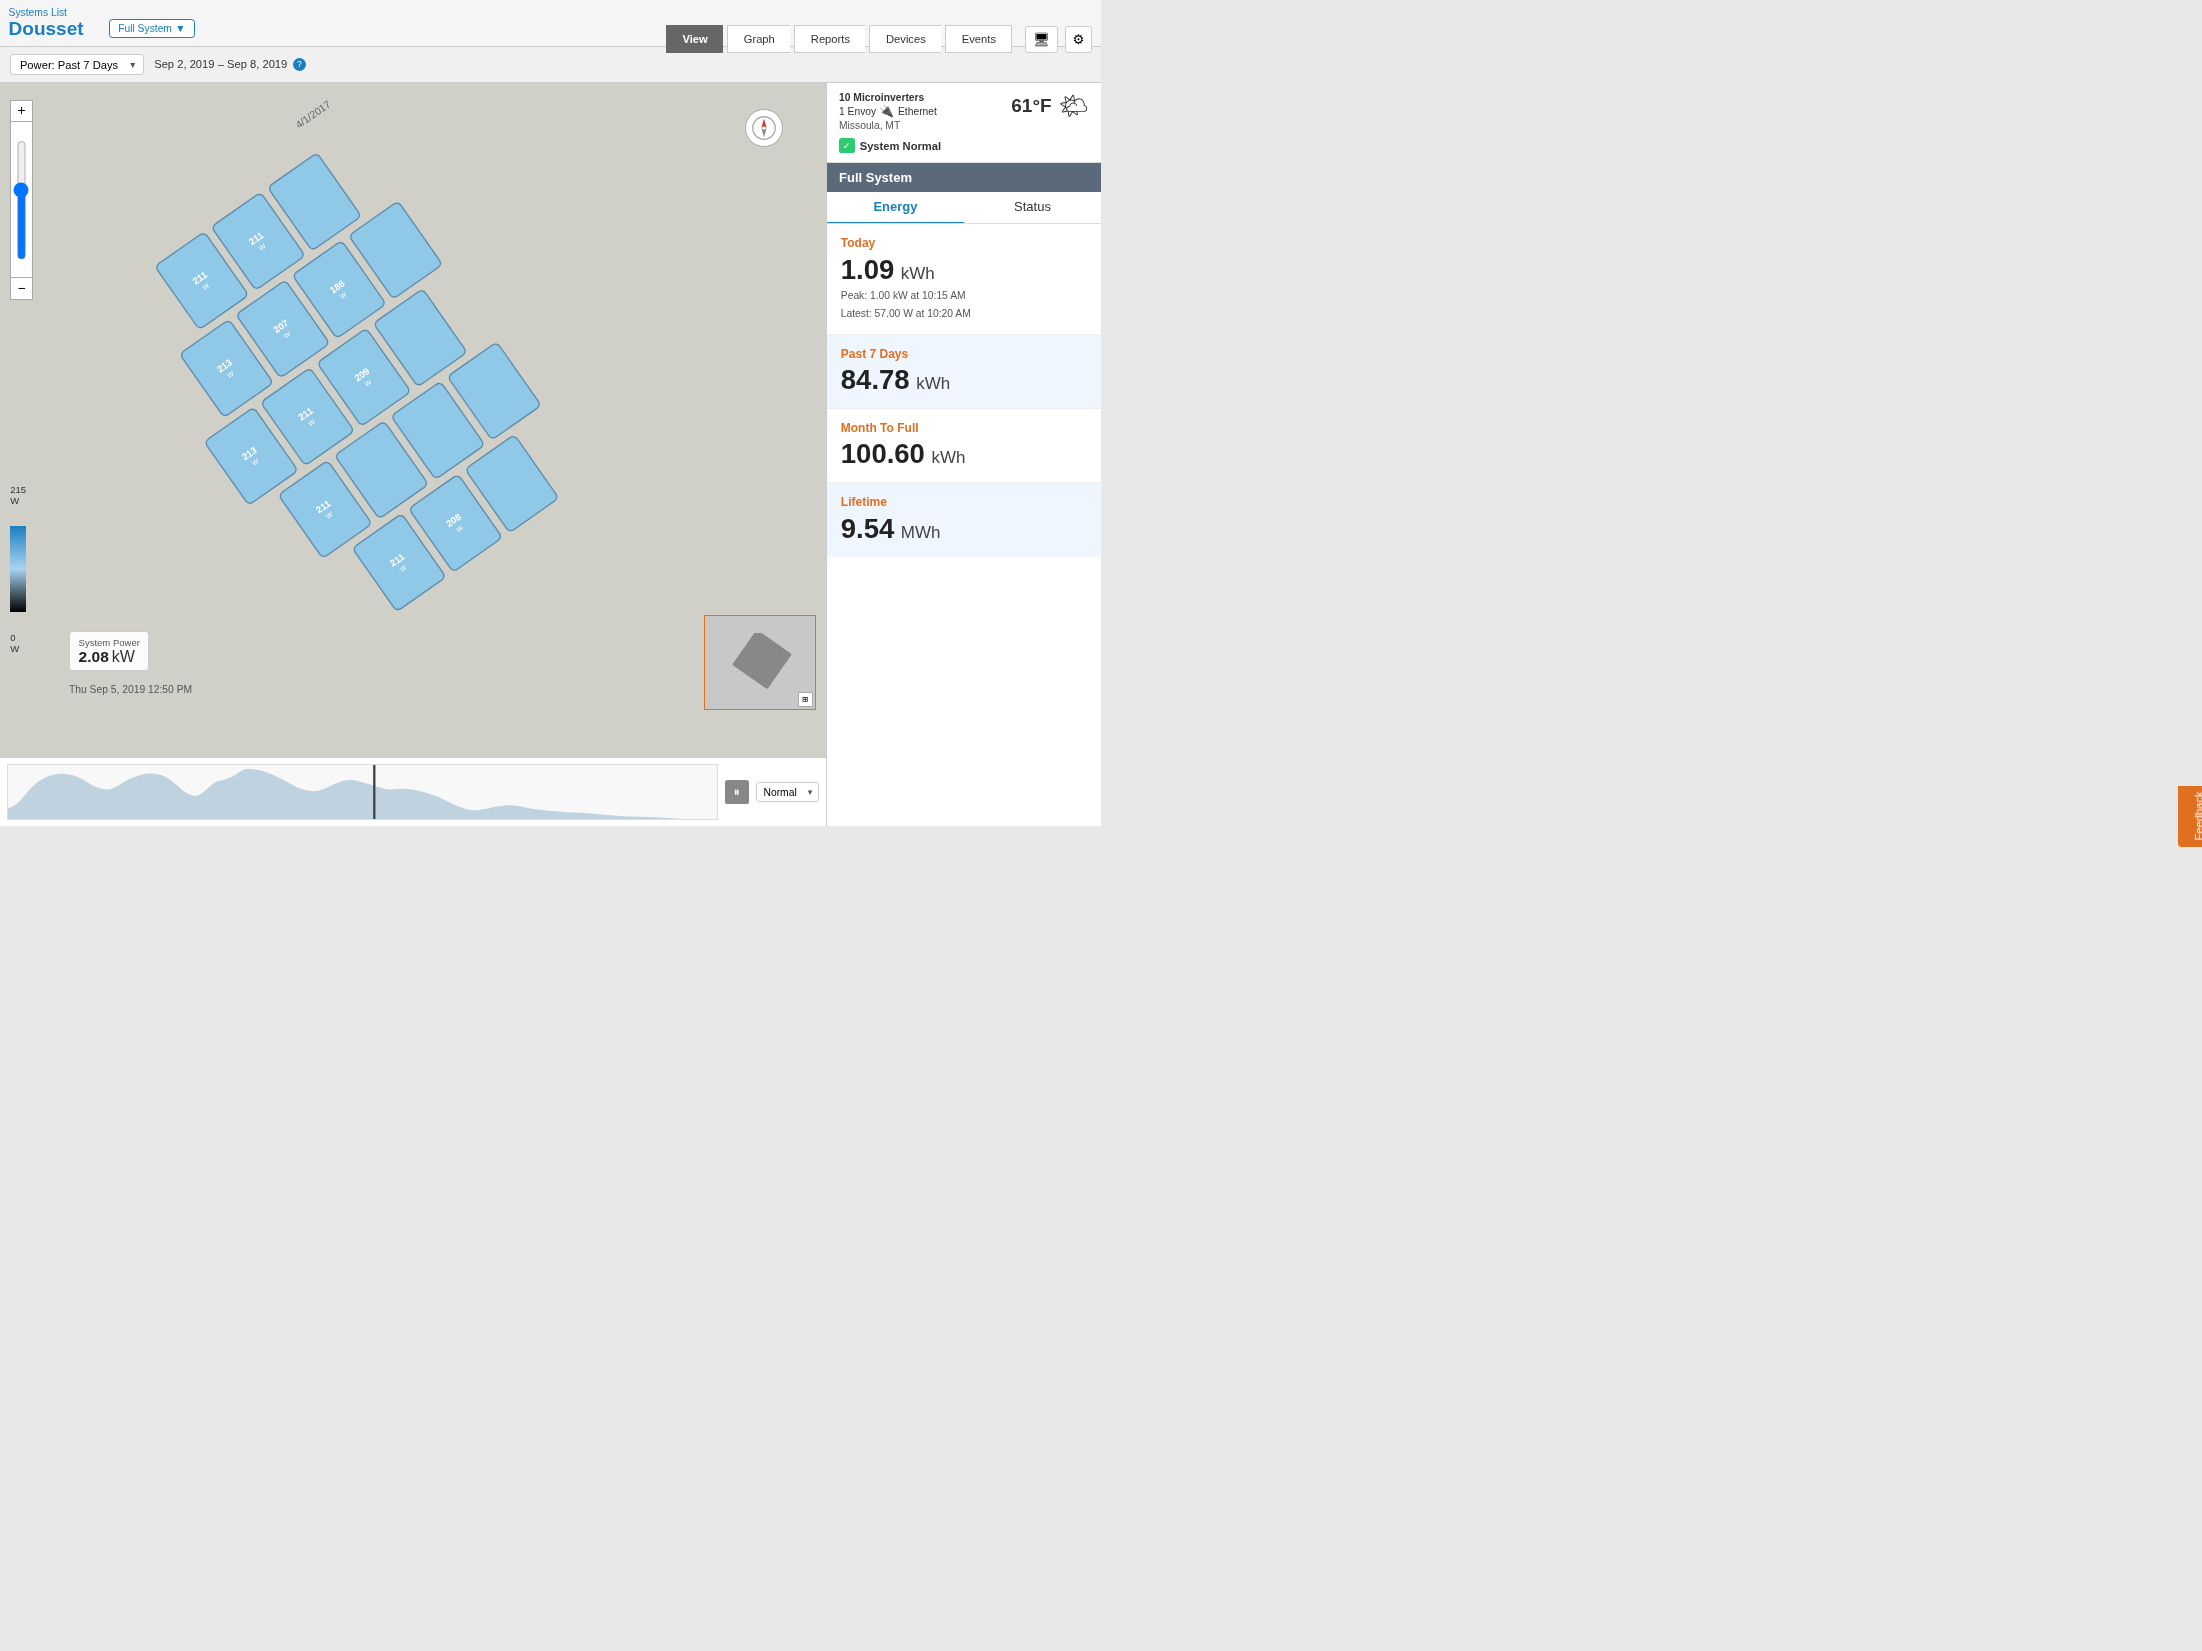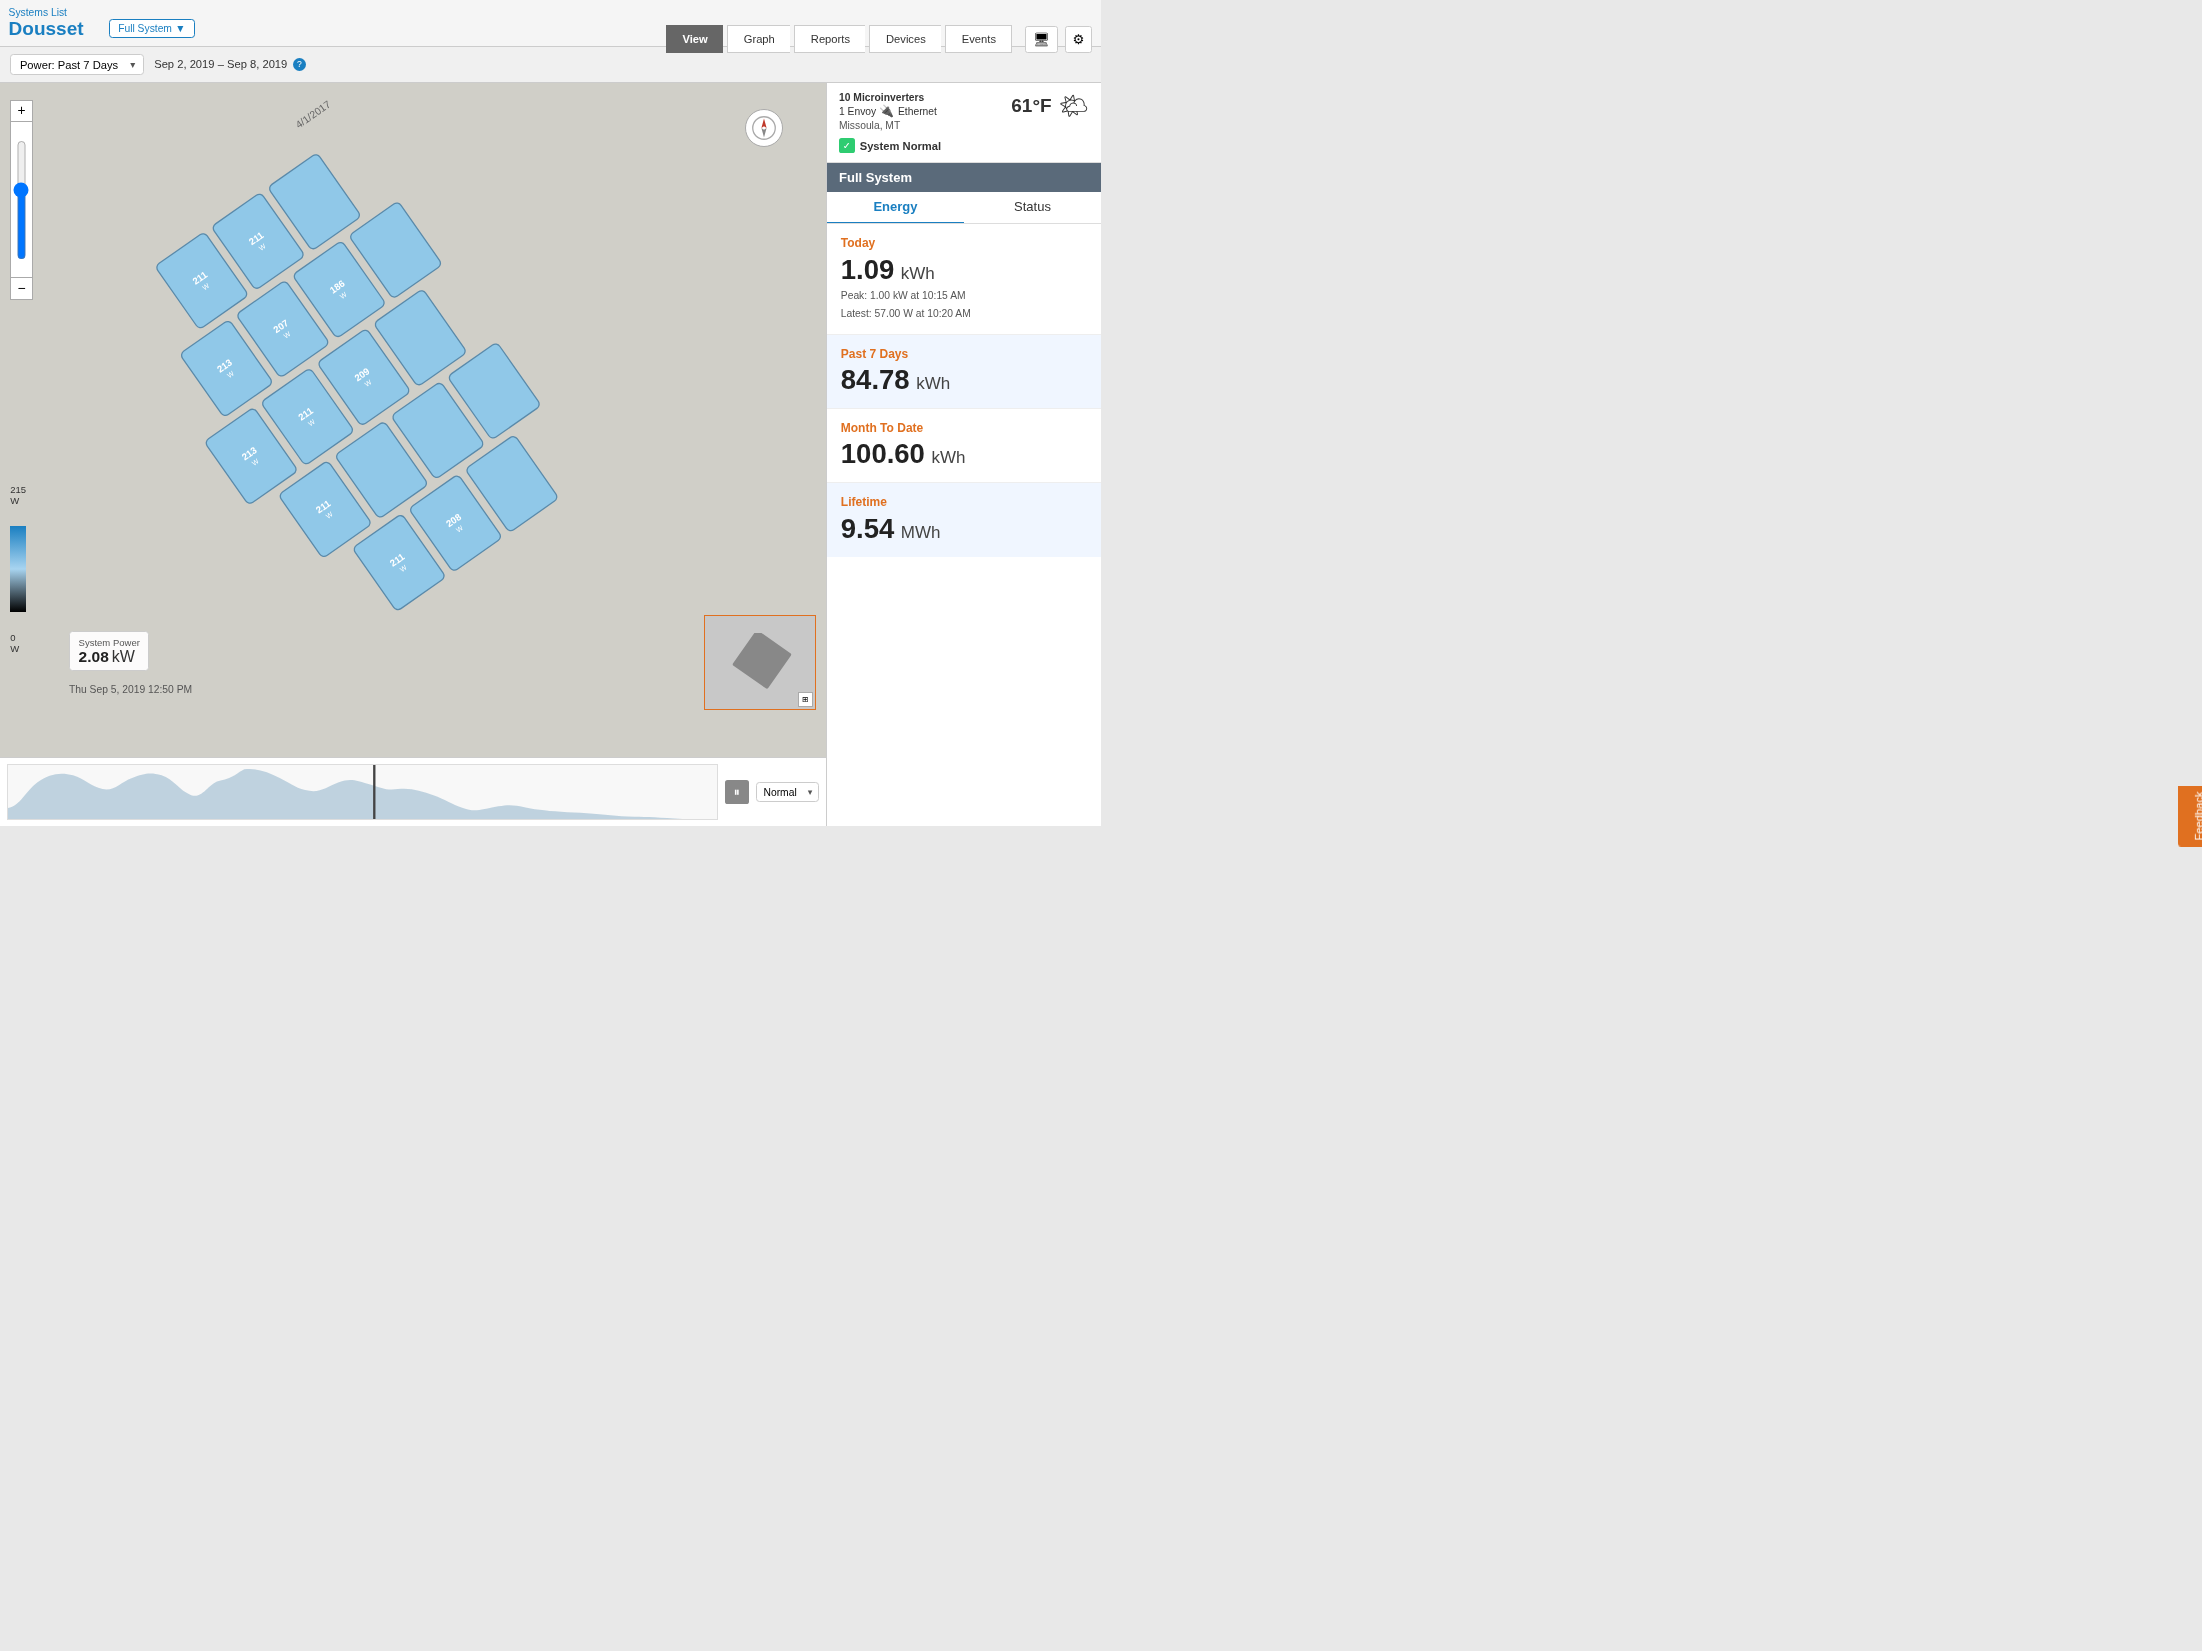--- a/index.html
+++ b/index.html
@@ -594,7 +594,7 @@
       </div>
 
       <div class="energy-section">
-        <div class="energy-label">Month To Date</div>
+        <div class="energy-label">Month To Full</div>
         <span class="energy-value">100.60</span>
         <span class="energy-unit">kWh</span>
       </div>

